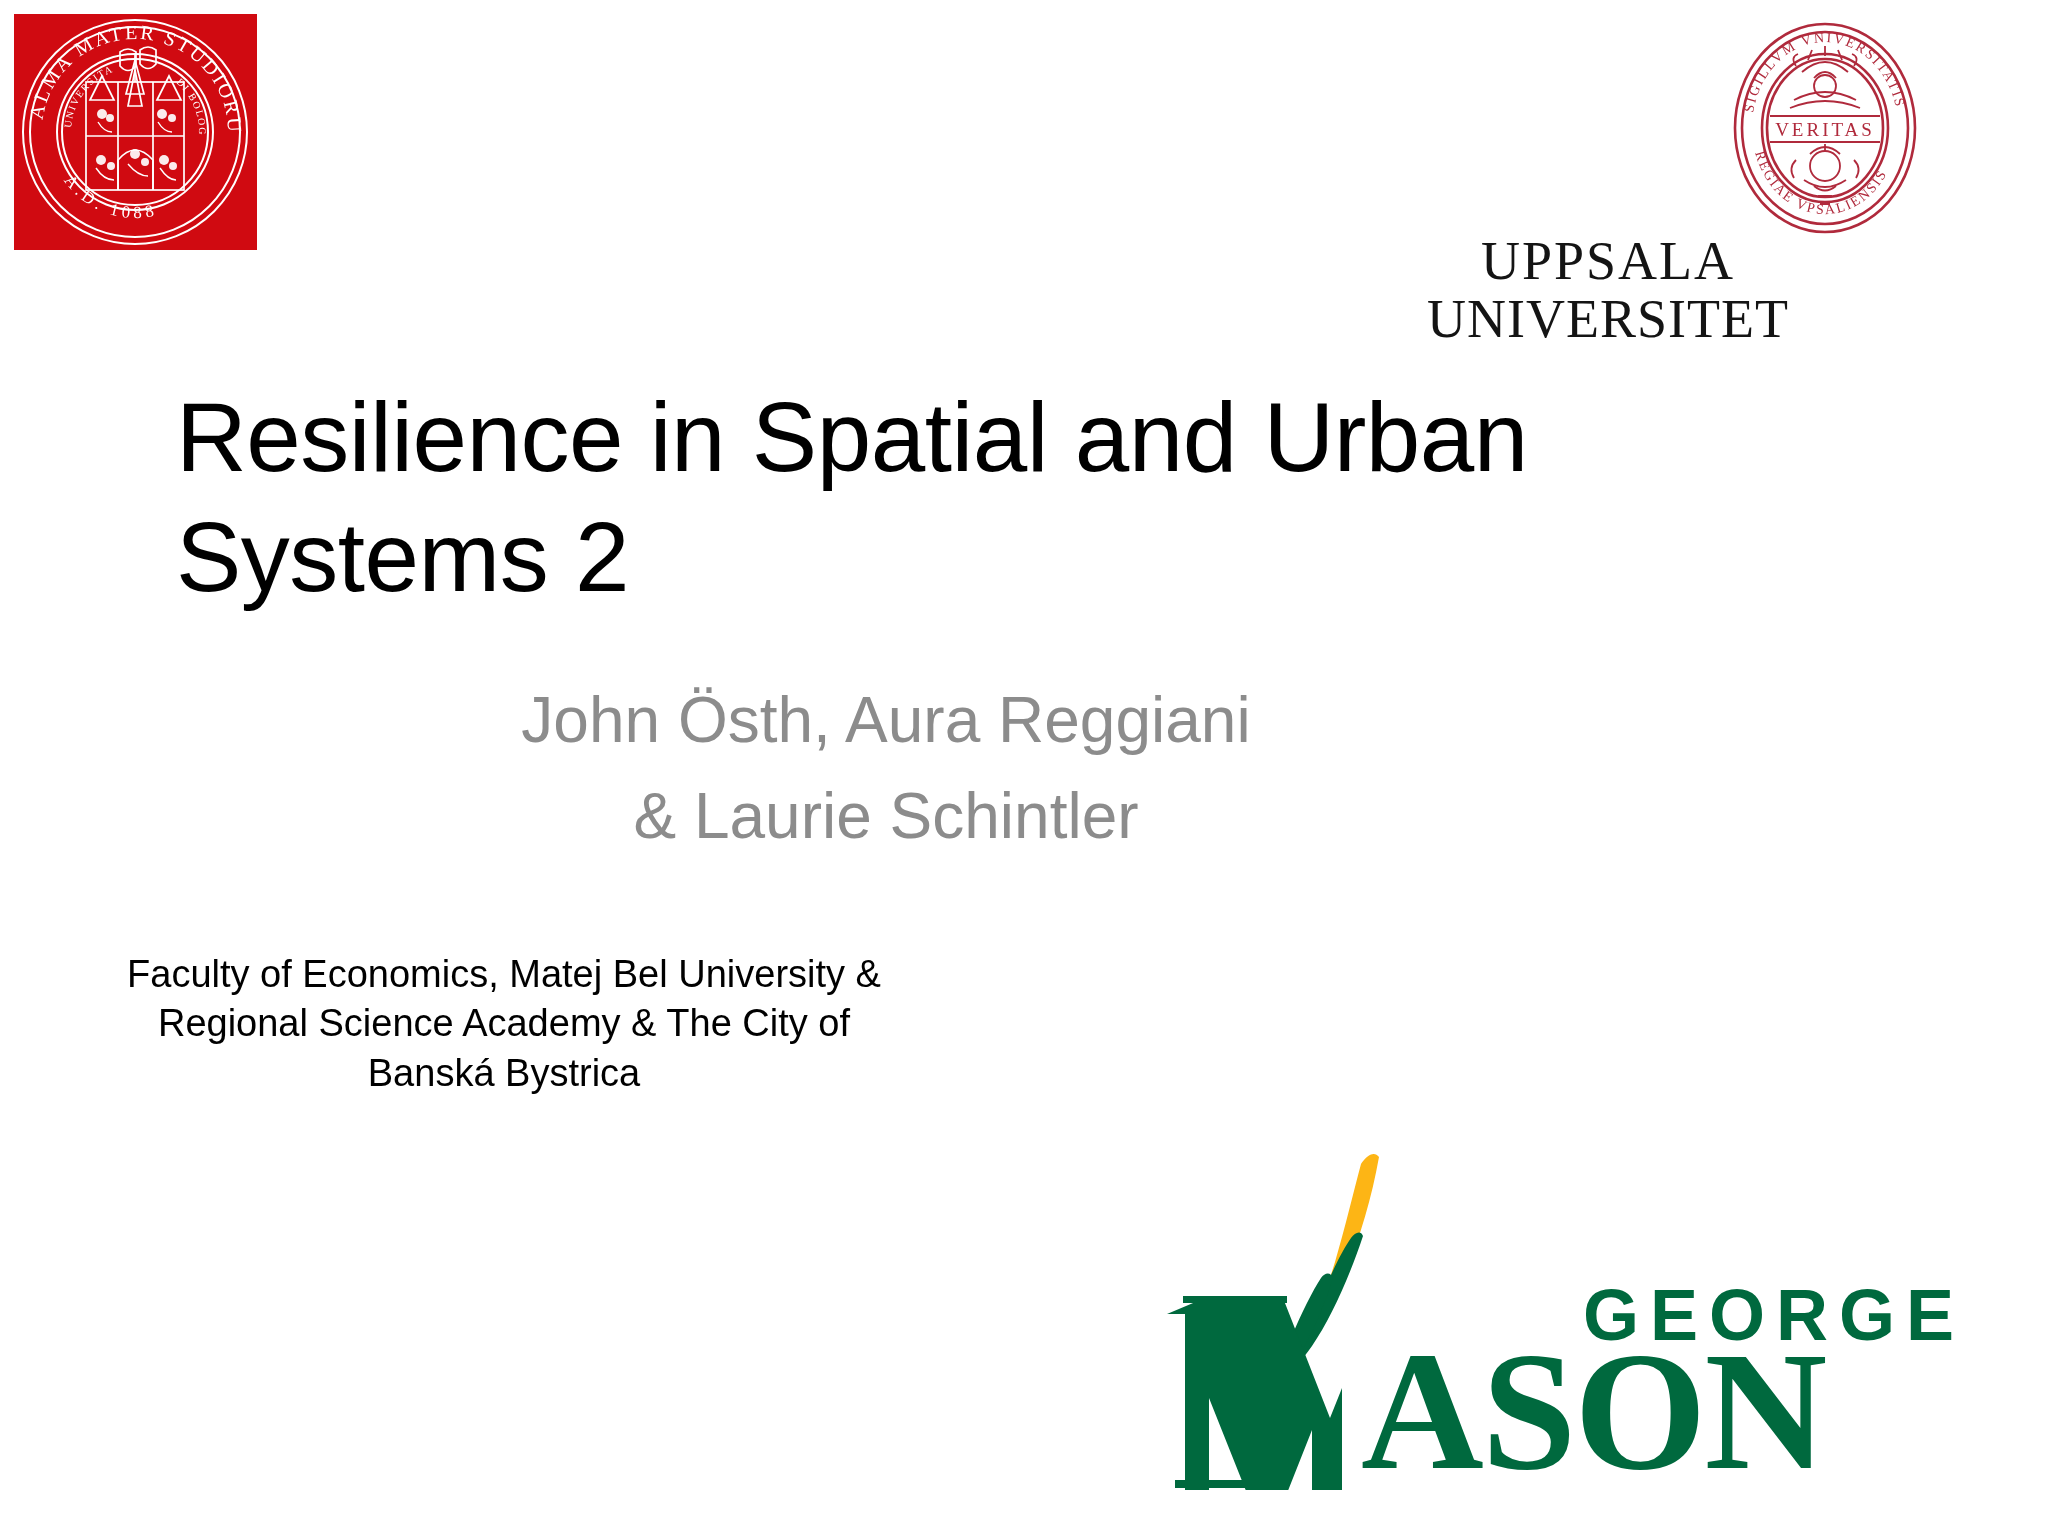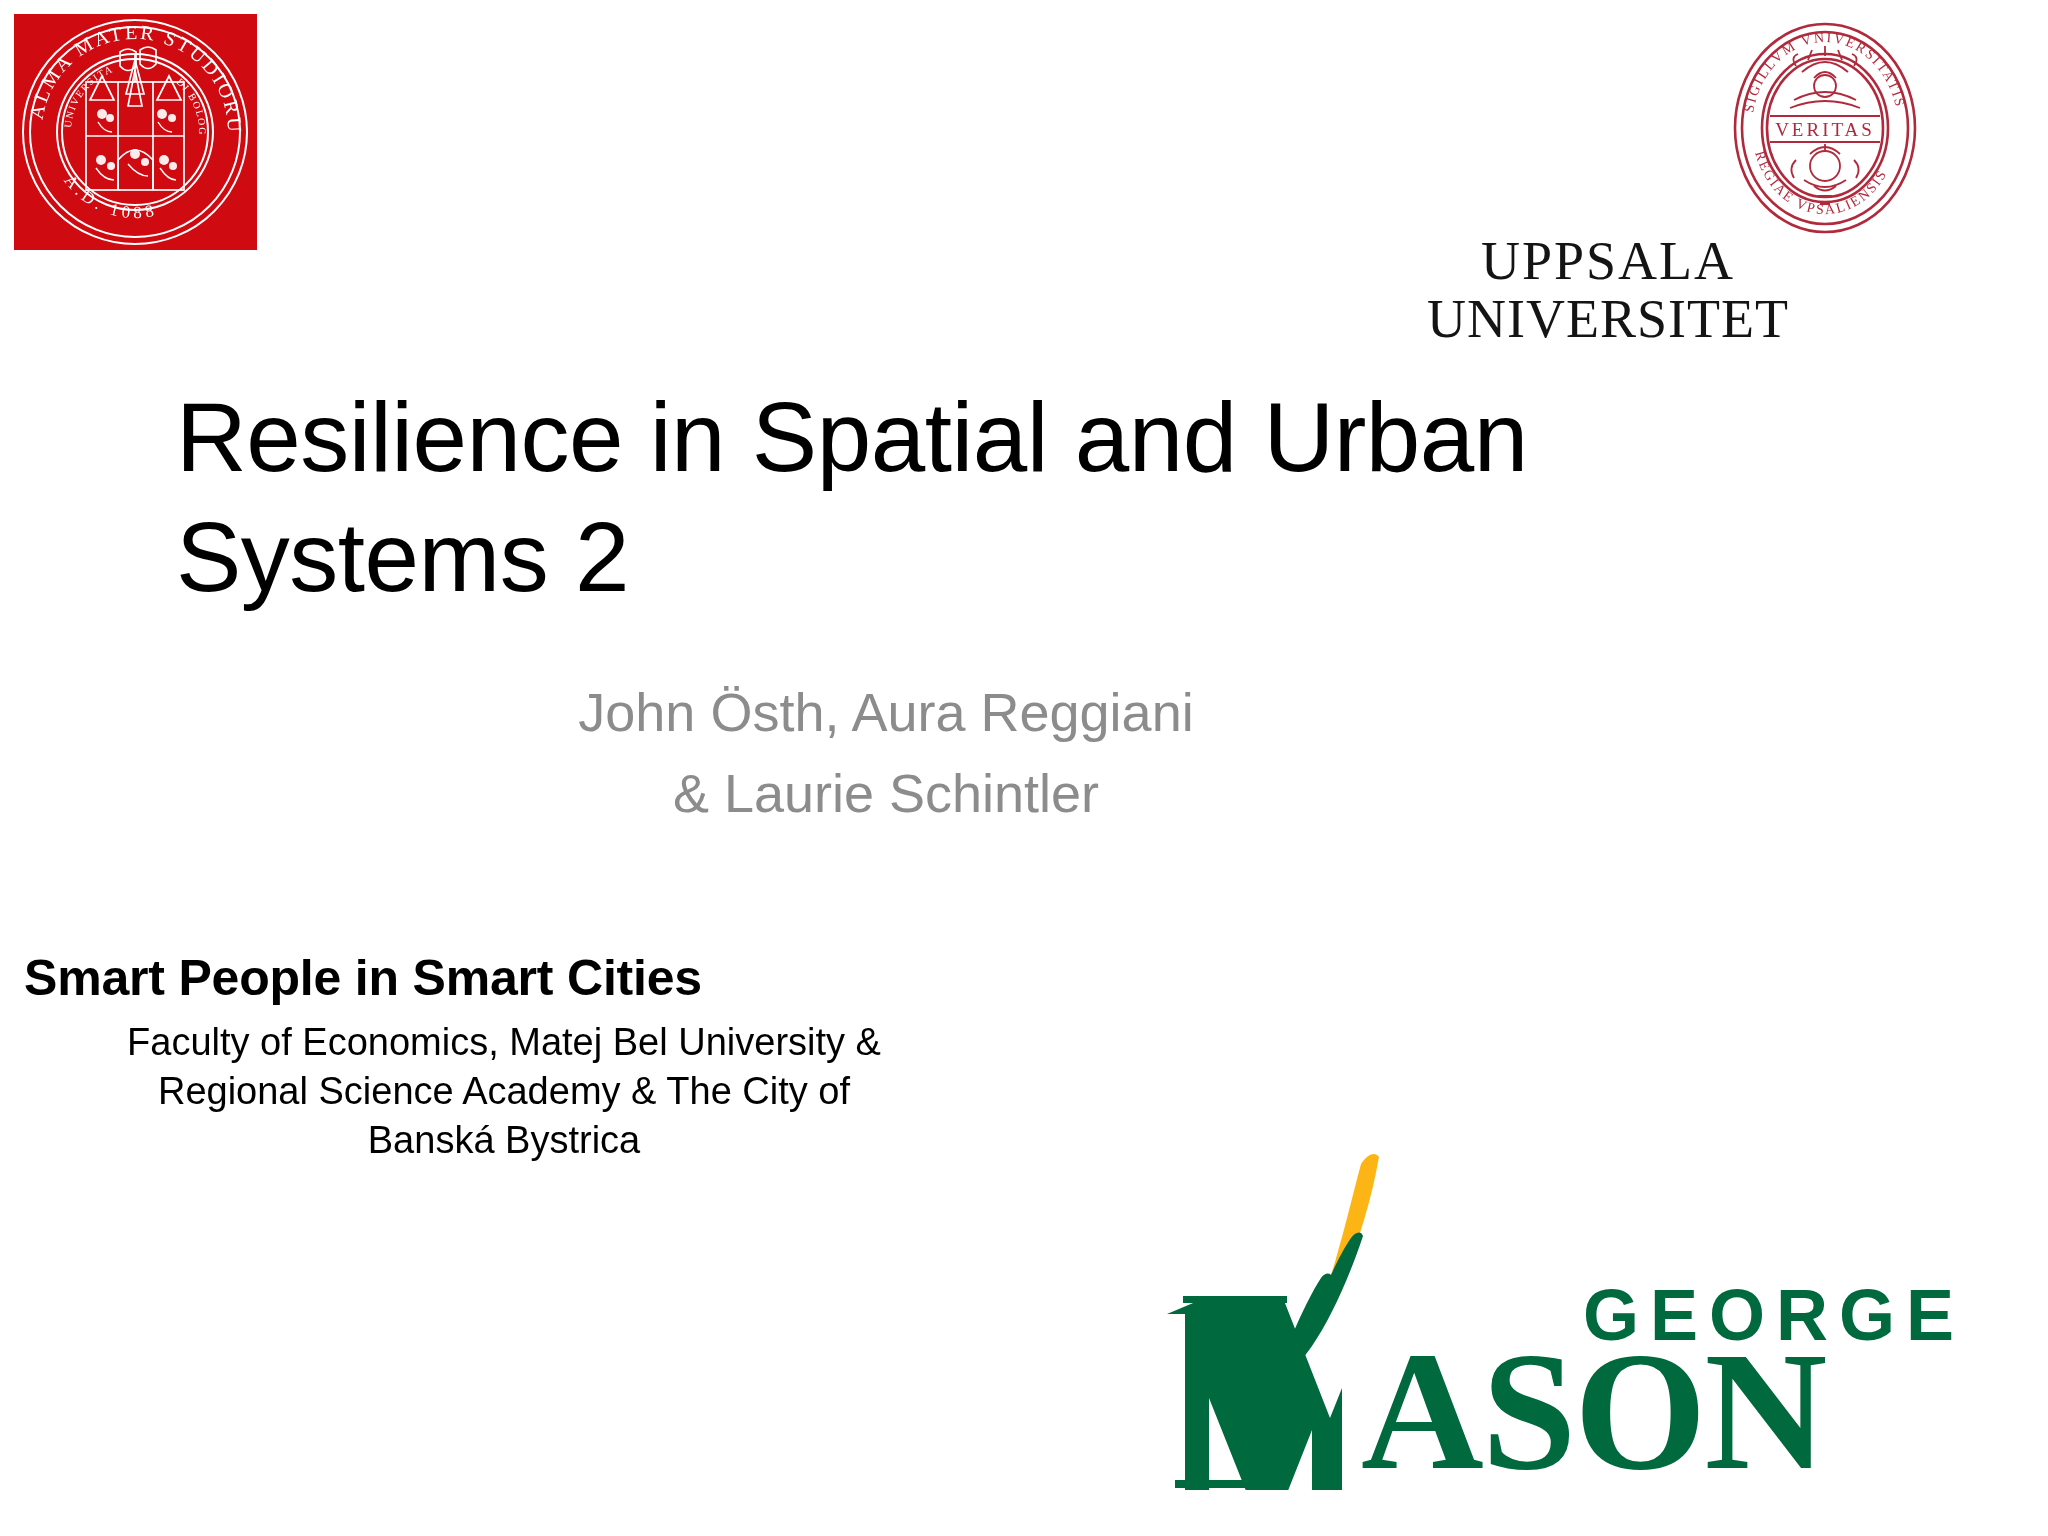--- a/index.html
+++ b/index.html
@@ -51,7 +51,7 @@
     position:absolute;left:176px;top:672px;width:1420px;
     text-align:center;
     color:#8C8C8C;
-    font-size:54px;
+    font-size:64px;
     line-height:1.5;
     font-weight:400;
   }

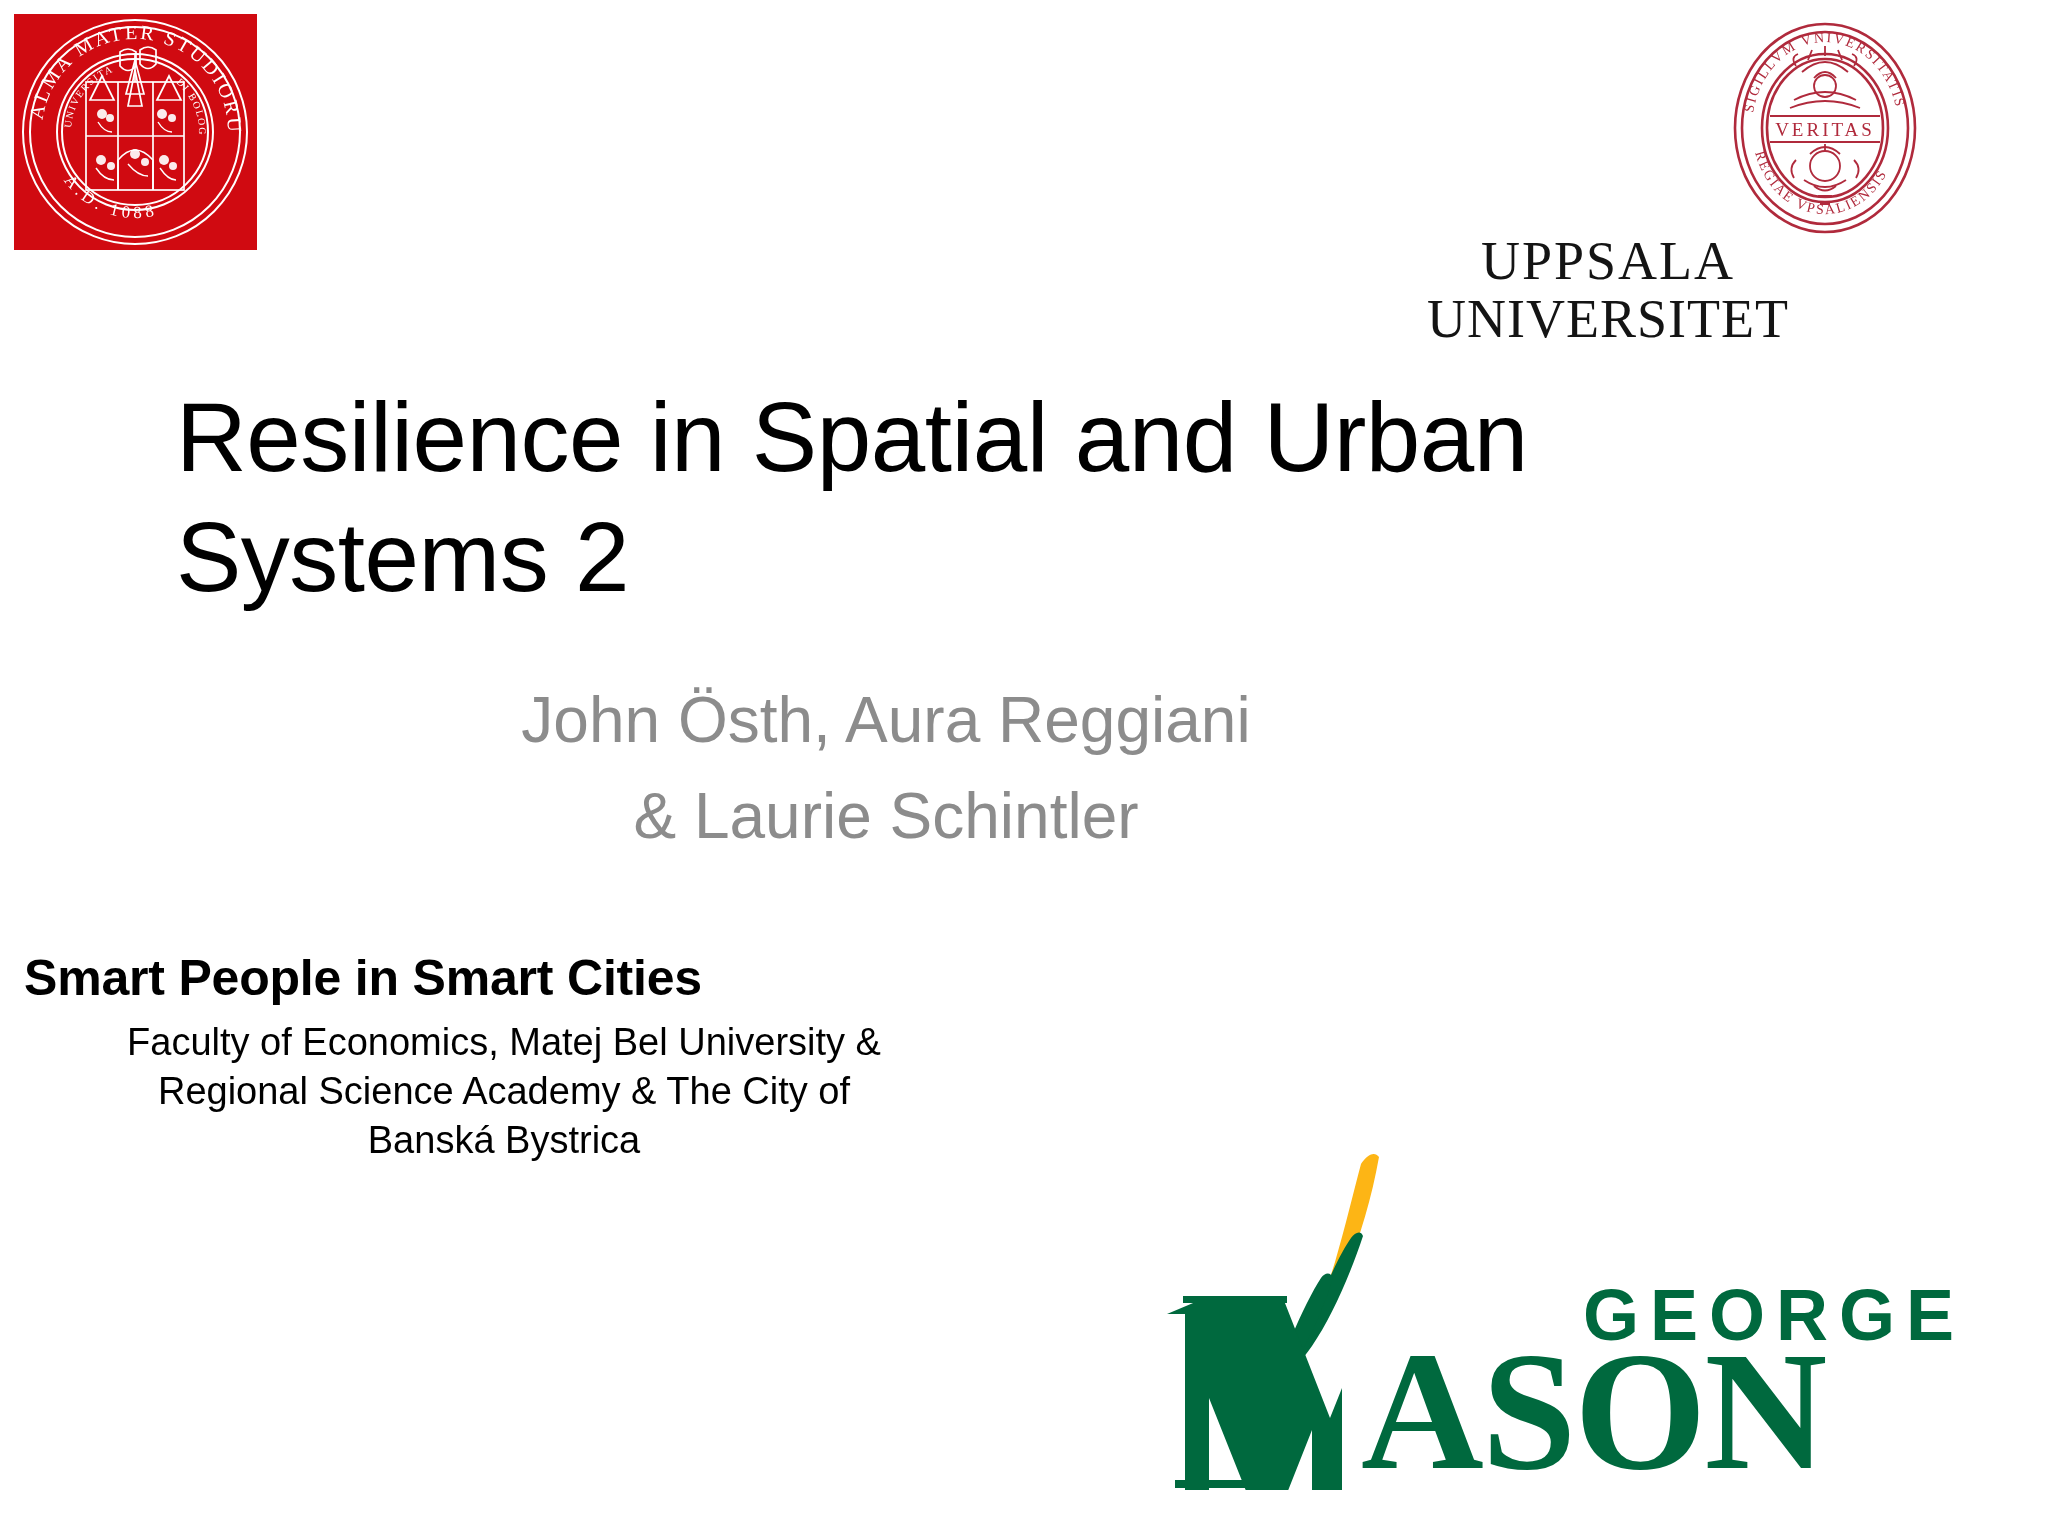--- a/index.html
+++ b/index.html
@@ -210,7 +210,6 @@
   </div>
 
   <div class="footblock">
-    <div class="headline">Smart People in Smart Cities</div>
     <div class="sub">
       <span>Faculty of Economics, Matej Bel University &amp;</span>
       <span>Regional Science Academy &amp; The City of</span>

